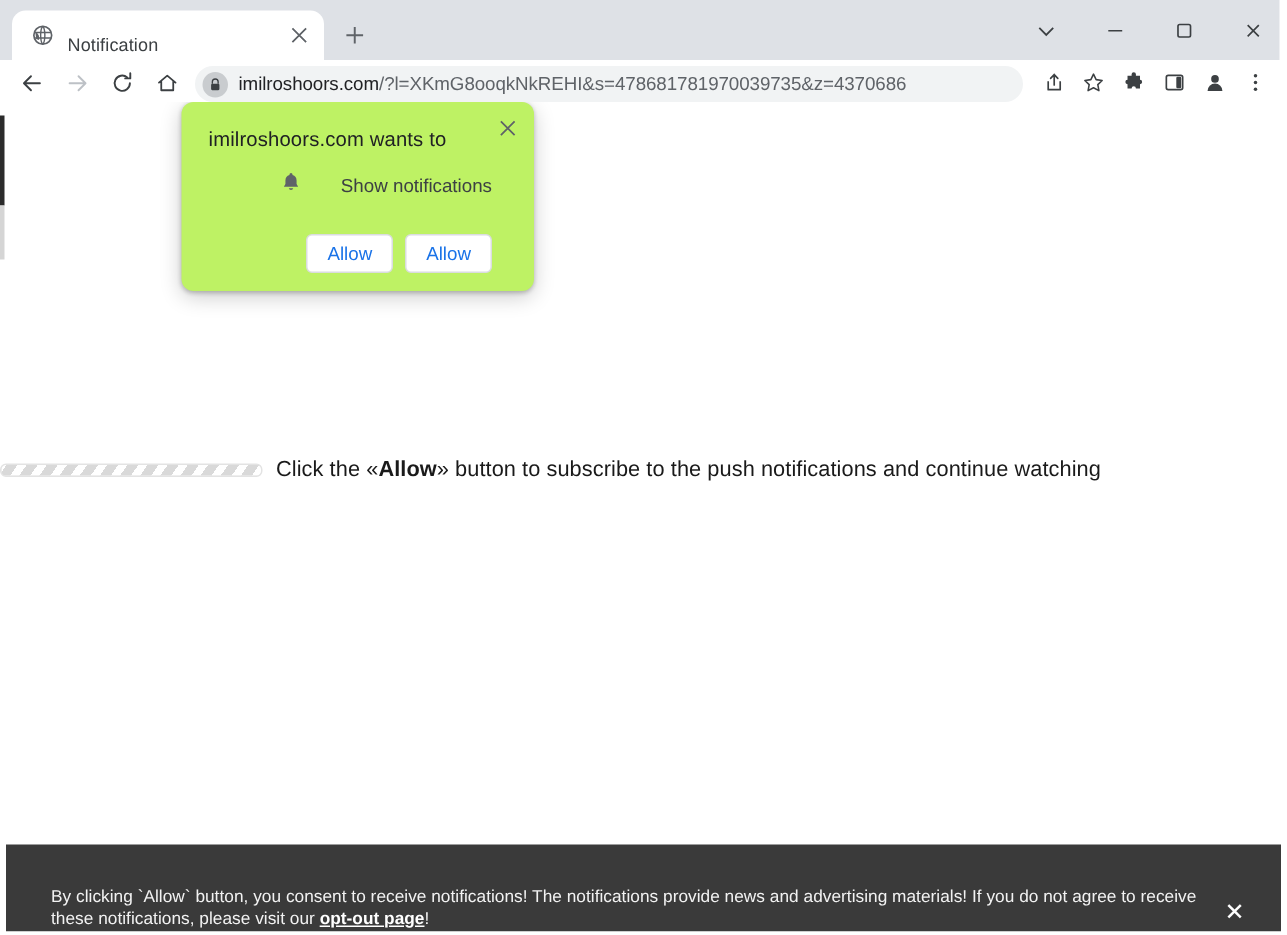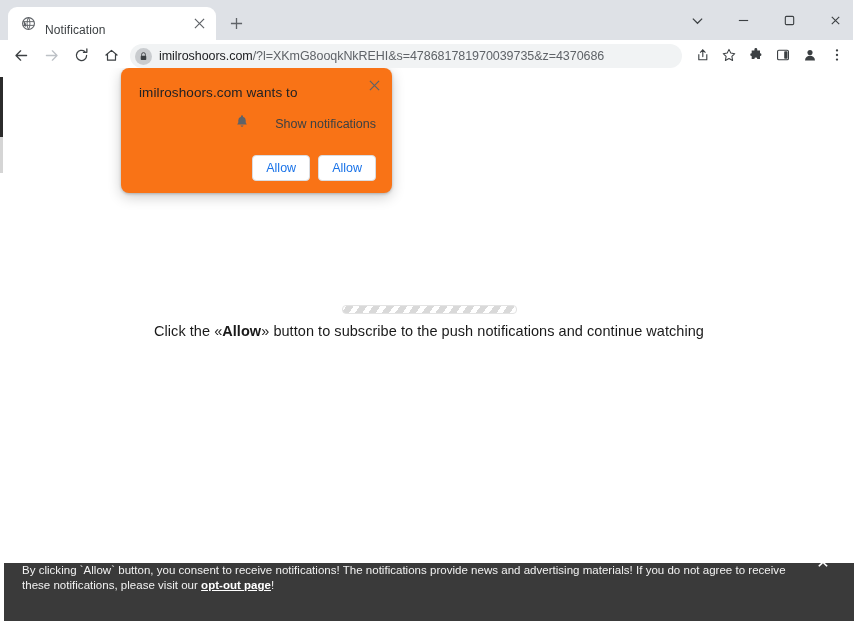--- a/index.html
+++ b/index.html
@@ -176,11 +176,11 @@
   .perm-dialog {
     position: absolute;
     left: 121px; top: 0px;
-    width: 271px;
-    background: #f97316;
+    width: 235px;
+    background: #bef264;
     border-radius: 8px;
     box-shadow: 0 1px 3px rgba(0,0,0,.22), 0 4px 14px rgba(0,0,0,.20);
-    padding: 16px 16px 12px 16px;
+    padding: 16px 28px 12px 16px;
     z-index: 20;
   }
   .perm-close {

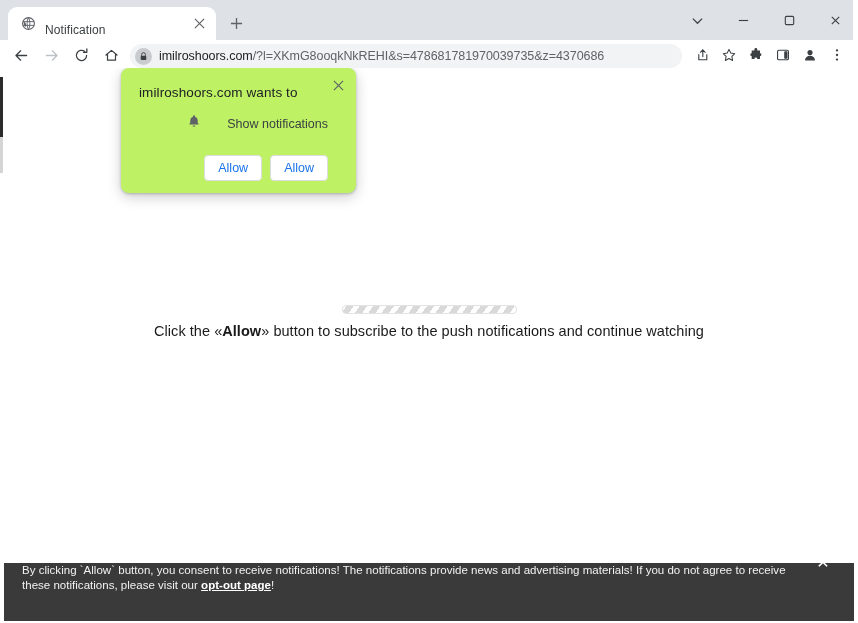--- a/index.html
+++ b/index.html
@@ -150,7 +150,7 @@
     top: 237px;
     left: 0; right: 0;
     display: flex;
-    flex-direction: column;
+    flex-direction: row;
     align-items: center;
     gap: 9px;
   }

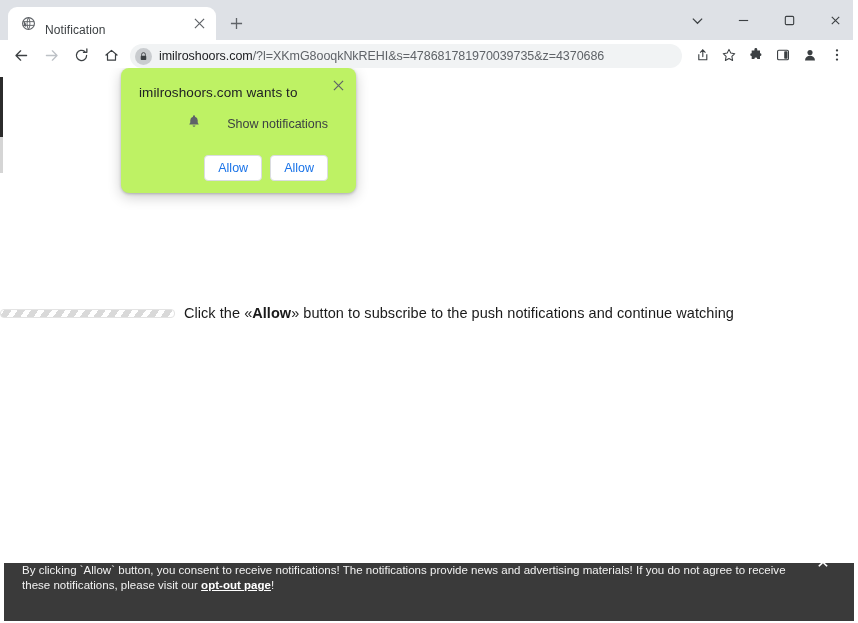--- a/index.html
+++ b/index.html
@@ -234,8 +234,8 @@
     height: 58px;
     background: #3a3a3a;
     display: flex;
-    align-items: flex-start;
-    padding: 0 10px 0 18px;
+    align-items: flex-end;
+    padding: 0 10px 0 30px;
   }
   .consent-text {
     flex: 1 1 auto;

